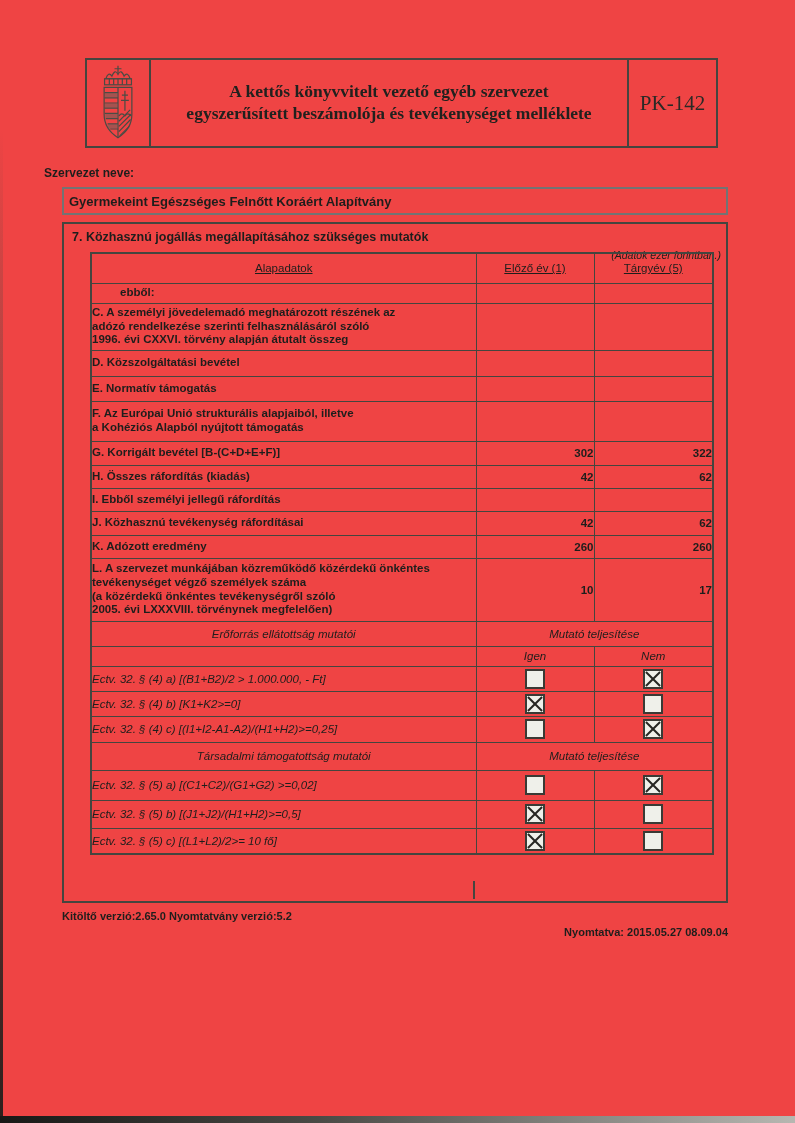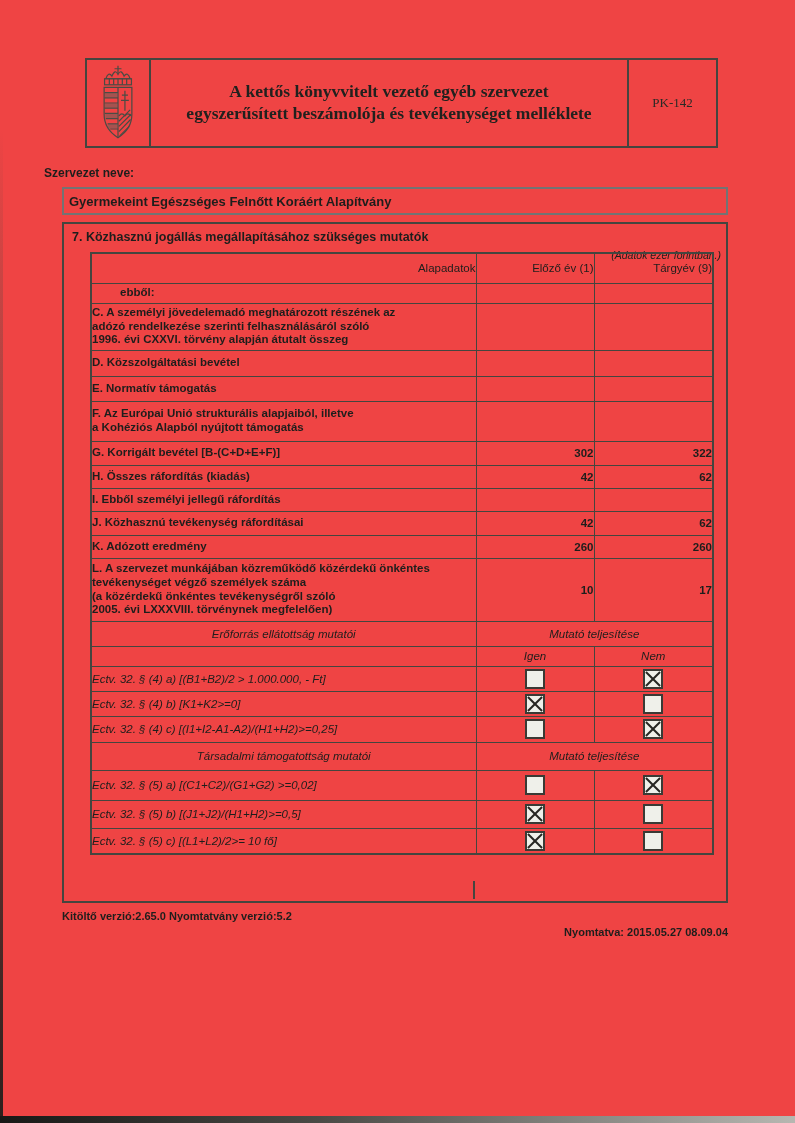--- a/index.html
+++ b/index.html
@@ -16,7 +16,7 @@
   .form-title-line{font-family:"Liberation Serif",serif;font-weight:bold;font-size:17.5px;
                    line-height:1.24;text-align:center;color:#21211e;}
   .code-cell{width:87px;display:flex;align-items:center;justify-content:center;
-             font-family:"Liberation Serif",serif;font-size:13px;color:#2a2a26;}
+             font-family:"Liberation Serif",serif;font-size:21px;color:#2a2a26;}
 
   
   .org-label{position:absolute;left:44px;top:166px;font-size:12px;font-weight:bold;}

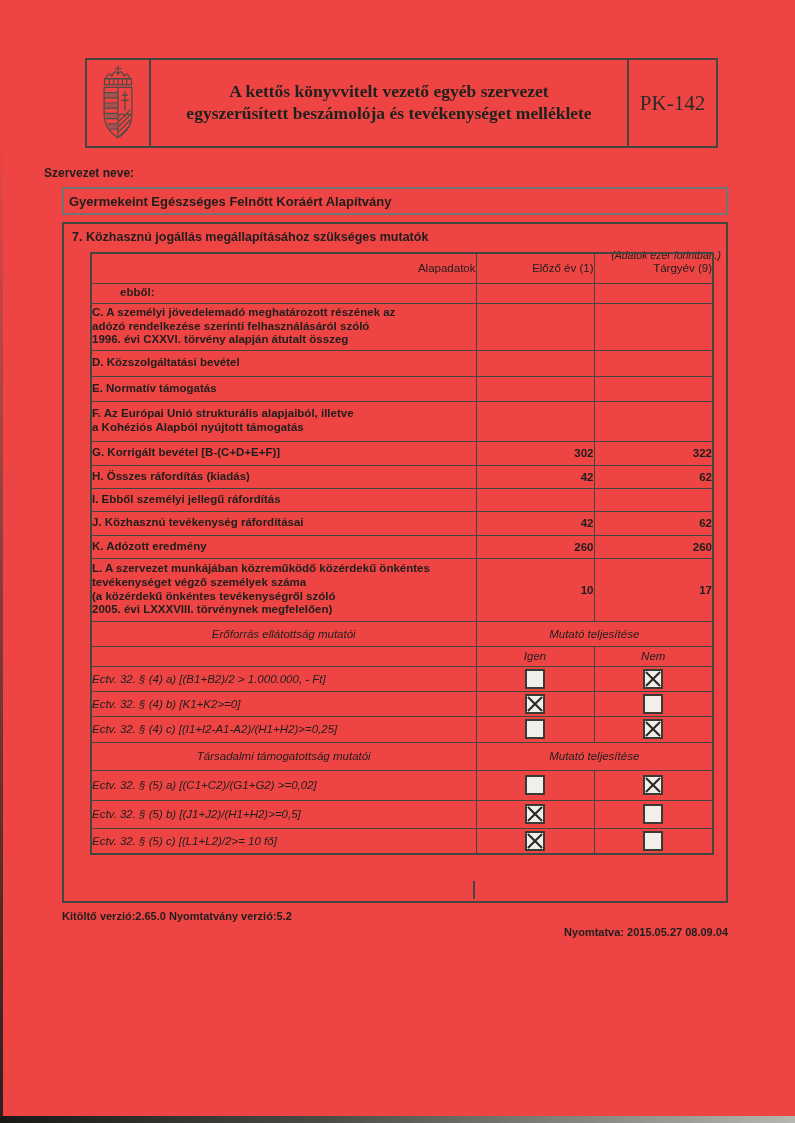--- a/index.html
+++ b/index.html
@@ -34,7 +34,7 @@
               border:2px solid #45453f;}
   .main-table td{border:1.5px solid #45453f;padding:0;font-size:11.5px;vertical-align:middle;
                  box-sizing:border-box;overflow:hidden;}
-  .c-head{text-align:right;font-size:11.5px;}
+  .c-head{text-align:center;font-size:11.5px;text-decoration:underline;}
   .lbl{font-weight:bold;padding:2px 4px 2px 7px;white-space:pre-line;line-height:1.2;}
   .lbl.indent{padding-left:28px;}
   .vtop{vertical-align:top;}

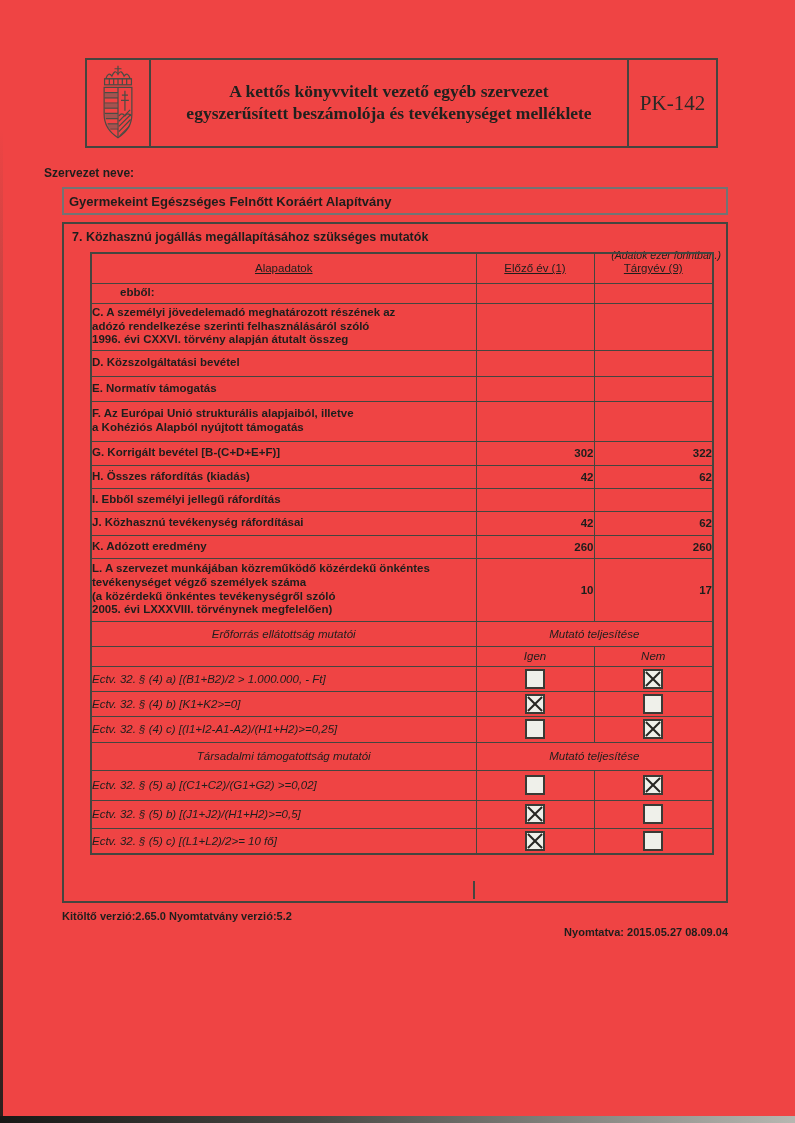--- a/index.html
+++ b/index.html
@@ -116,7 +116,7 @@
           <tr style="height:30px">
         <td class="c-head">Alapadatok</td>
         <td class="c-head">Előző év (1)</td>
-        <td class="c-head">Tárgyév (9)</td>
+        <td class="c-head">Tárgyév (5)</td>
       </tr>
       <tr style="height:20px">
         <td class="lbl indent">ebből:</td>

